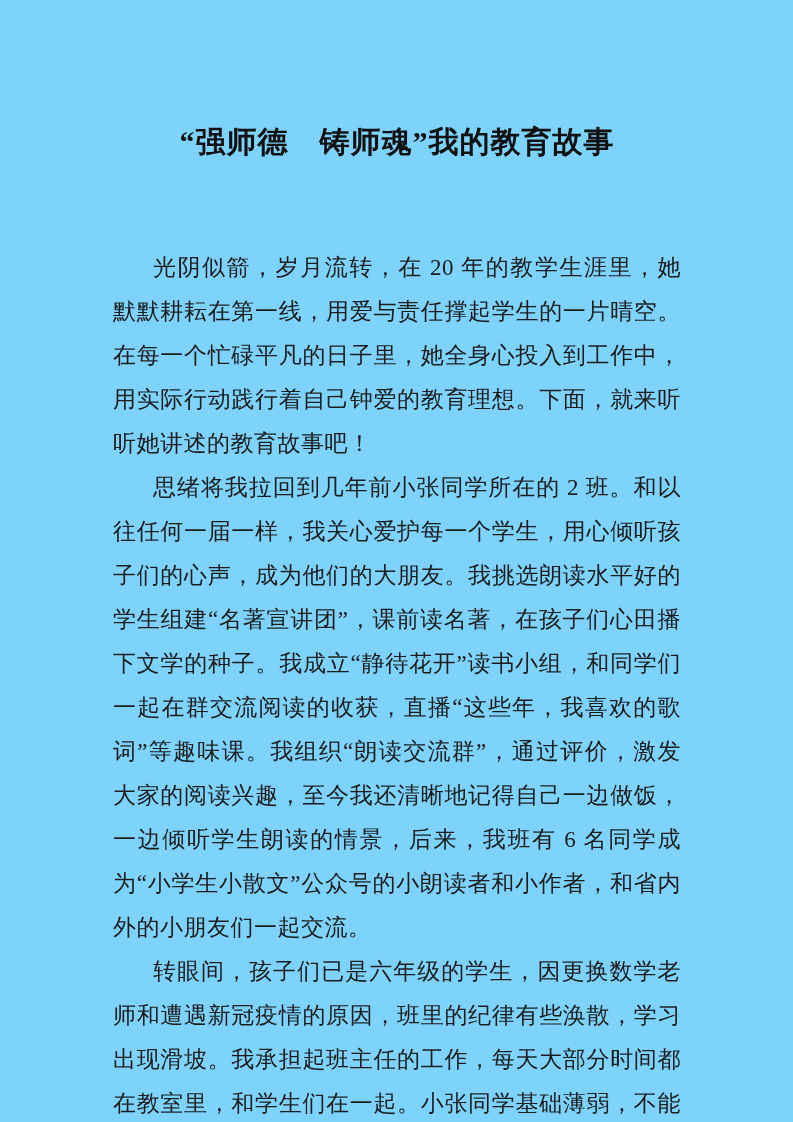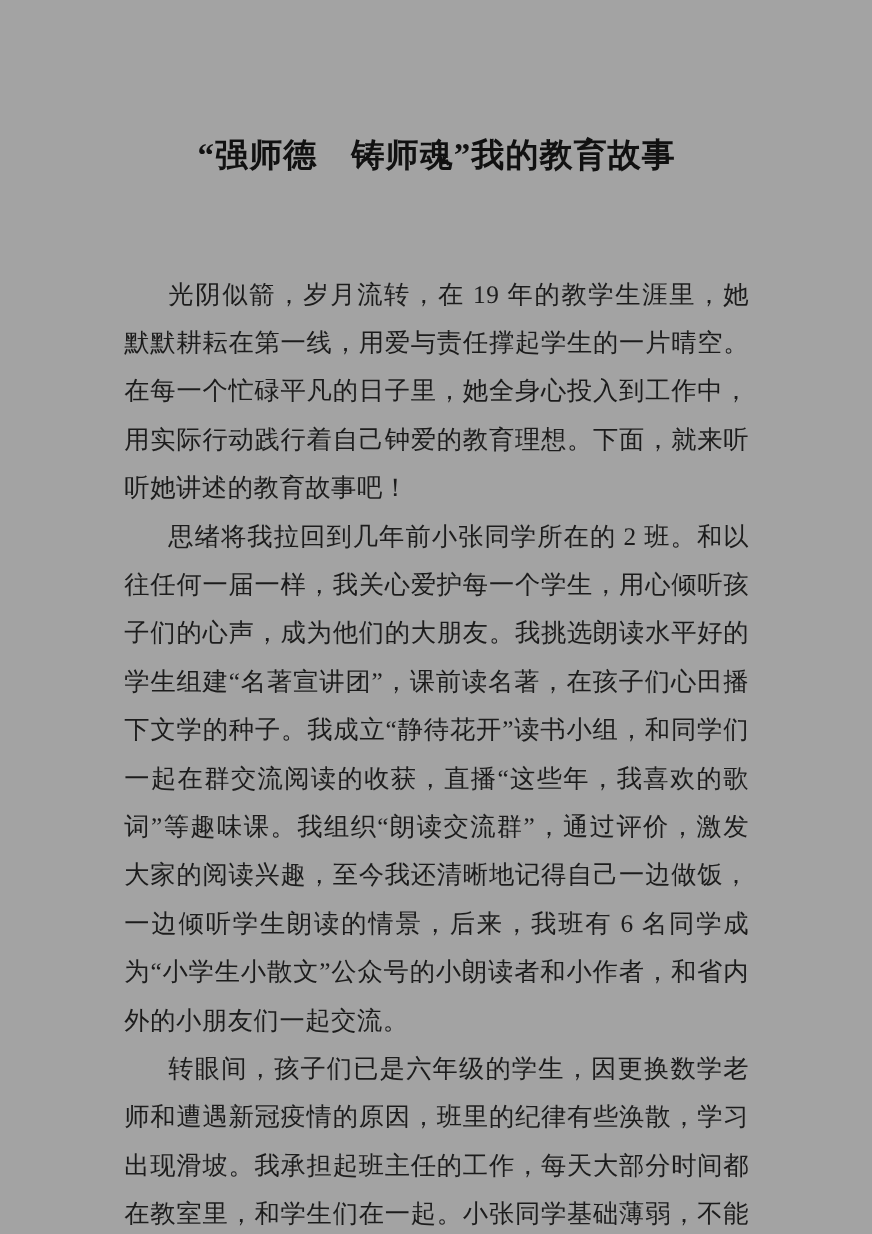--- a/index.html
+++ b/index.html
@@ -11,7 +11,7 @@
     position: relative;
     width: 793px;
     height: 1122px;
-    background: #a3a3a3;
+    background: #7dd3fc;
     box-sizing: border-box;
     padding: 124px 112px 0 113px;
     overflow: hidden;

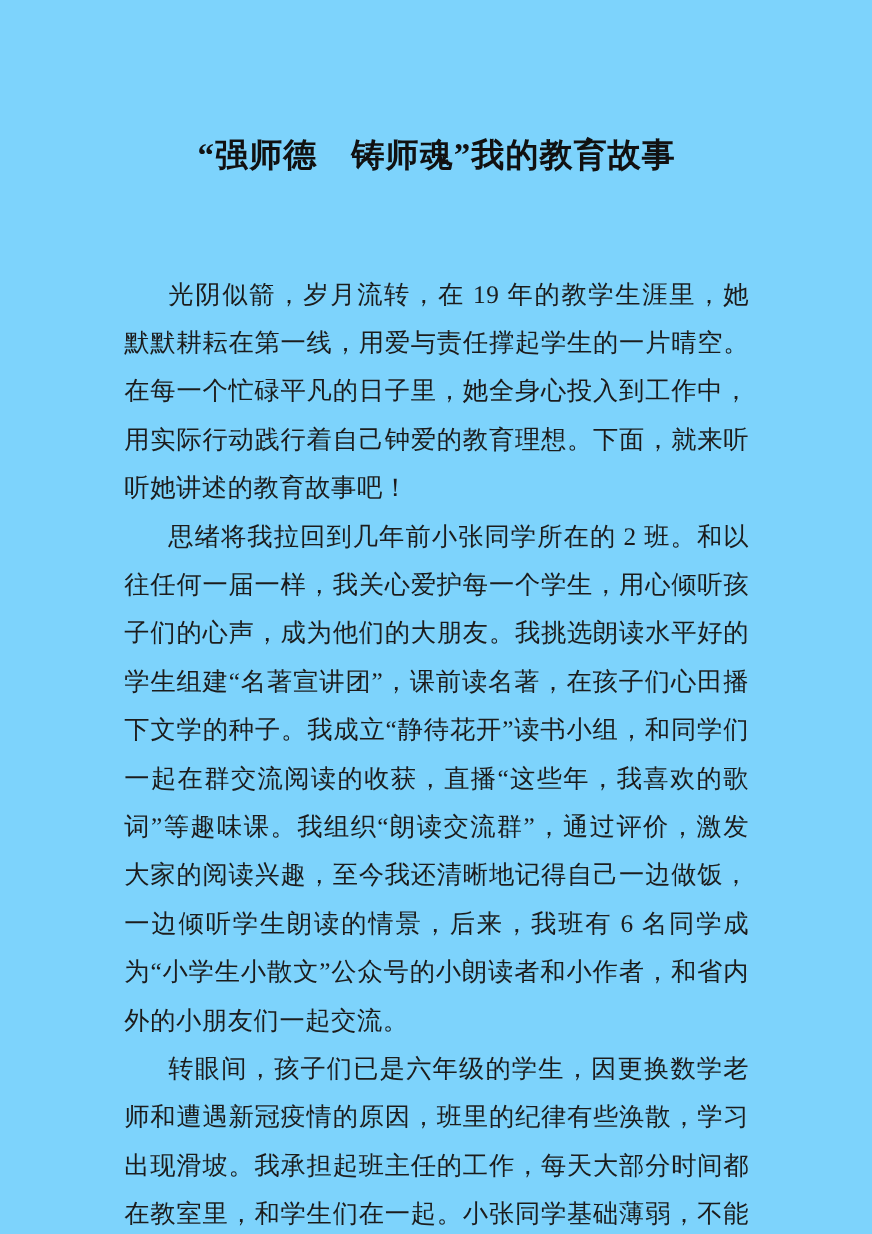--- a/index.html
+++ b/index.html
@@ -48,7 +48,7 @@
 <div class="page">
   <h1 class="doc-title">“强师德　铸师魂”我的教育故事</h1>
   <div class="doc-body">
-    <p class="para">光阴似箭，岁月流转，在 19 年的教学生涯里，她默默耕耘在第一线，用爱与责任撑起学生的一片晴空。在每一个忙碌平凡的日子里，她全身心投入到工作中，用实际行动践行着自己钟爱的教育理想。下面，就来听听她讲述的教育故事吧！</p>
+    <p class="para">光阴似箭，岁月流转，在 20 年的教学生涯里，她默默耕耘在第一线，用爱与责任撑起学生的一片晴空。在每一个忙碌平凡的日子里，她全身心投入到工作中，用实际行动践行着自己钟爱的教育理想。下面，就来听听她讲述的教育故事吧！</p>
     <p class="para">思绪将我拉回到几年前小张同学所在的 2 班。和以往任何一届一样，我关心爱护每一个学生，用心倾听孩子们的心声，成为他们的大朋友。我挑选朗读水平好的学生组建“名著宣讲团”，课前读名著，在孩子们心田播下文学的种子。我成立“静待花开”读书小组，和同学们一起在群交流阅读的收获，直播“这些年，我喜欢的歌词”等趣味课。我组织“朗读交流群”，通过评价，激发大家的阅读兴趣，至今我还清晰地记得自己一边做饭，一边倾听学生朗读的情景，后来，我班有 6 名同学成为“小学生小散文”公众号的小朗读者和小作者，和省内外的小朋友们一起交流。</p>
     <p class="para">转眼间，孩子们已是六年级的学生，因更换数学老师和遭遇新冠疫情的原因，班里的纪律有些涣散，学习出现滑坡。我承担起班主任的工作，每天大部分时间都在教室里，和学生们在一起。小张同学基础薄弱，不能用课堂纪律约束自己，</p>
   </div>

